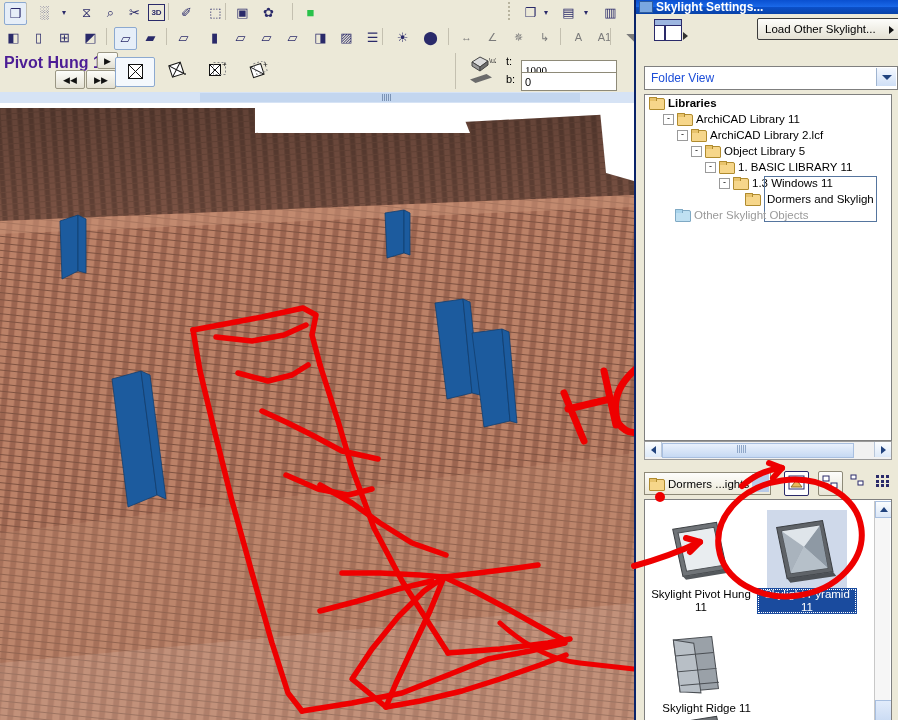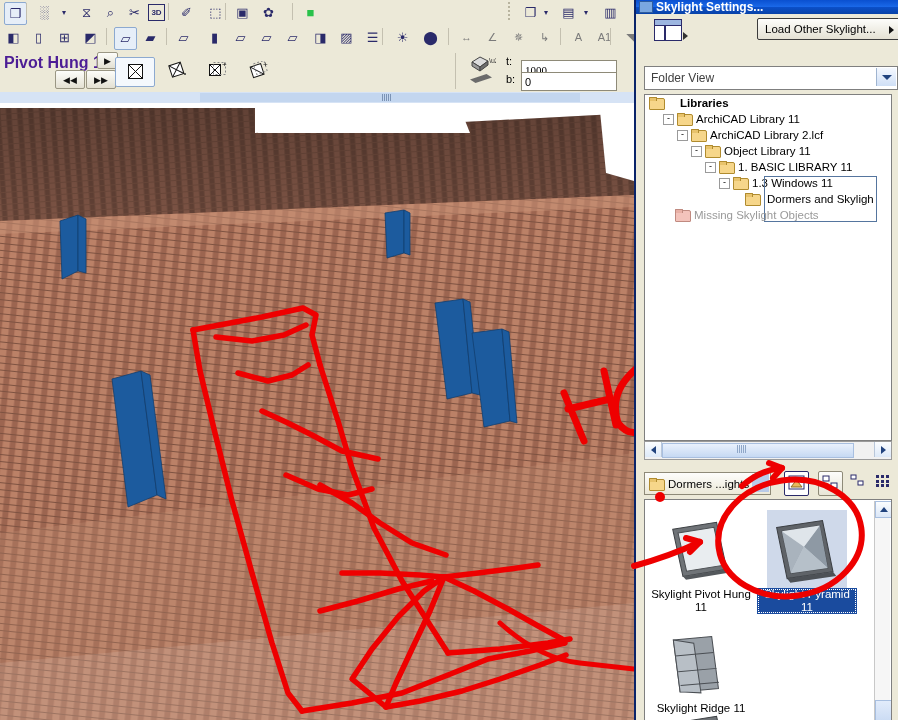--- a/index.html
+++ b/index.html
@@ -77,7 +77,7 @@
   #loadarw{position:absolute;right:7px;top:7px;width:0;height:0;border-top:4px solid transparent;border-bottom:4px solid transparent;border-left:5px solid #111;}
 
   #folderview{position:absolute;left:8px;top:52px;width:246px;height:22px;border:1px solid #7f7f7f;background:#fff;
-              display:flex;align-items:center;padding-left:6px;font-size:12px;color:#404040;}
+              display:flex;align-items:center;padding-left:6px;font-size:12px;color:#1d4ed8;}
   #fvbtn{position:absolute;right:1px;top:1px;width:19px;height:18px;background:linear-gradient(#f4f8ff,#cfdff6);
          border-left:1px solid #9fb4d0;display:flex;align-items:center;justify-content:center;}
   #fvbtn i{display:block;width:0;height:0;border-left:5px solid transparent;border-right:5px solid transparent;border-top:5px solid #21437e;}

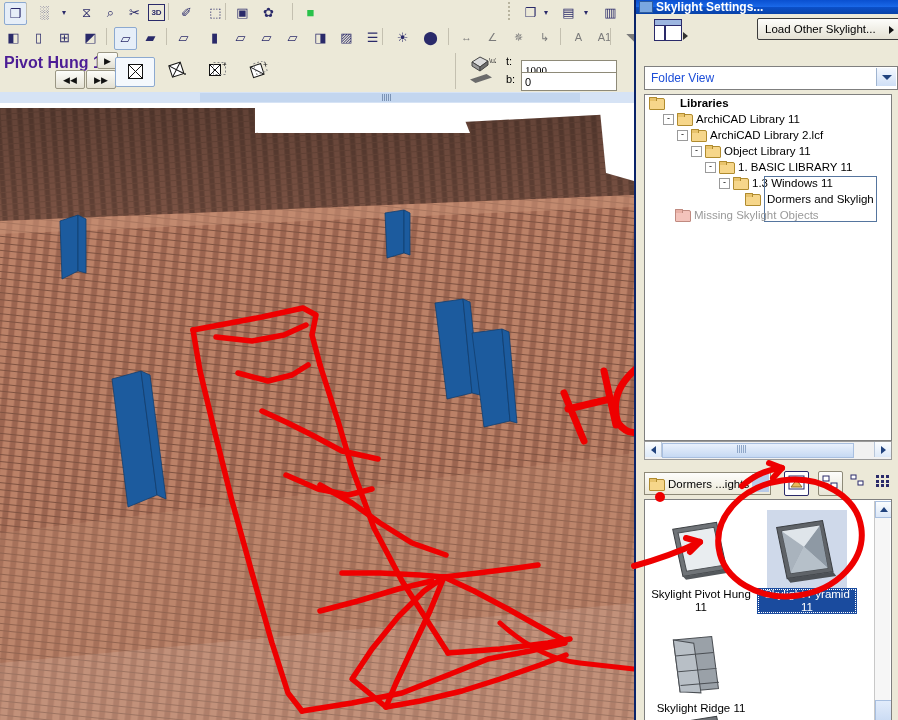--- a/index.html
+++ b/index.html
@@ -374,7 +374,7 @@
       </div>
 
       <div id="tree">
-          <div class="trow" style="padding-left: 4px; gap: 12px;">
+          <div class="trow" style="padding-left: 4px;">
             <span class="fold"></span>
             <span class="tlab bold">Libraries</span>
           </div>

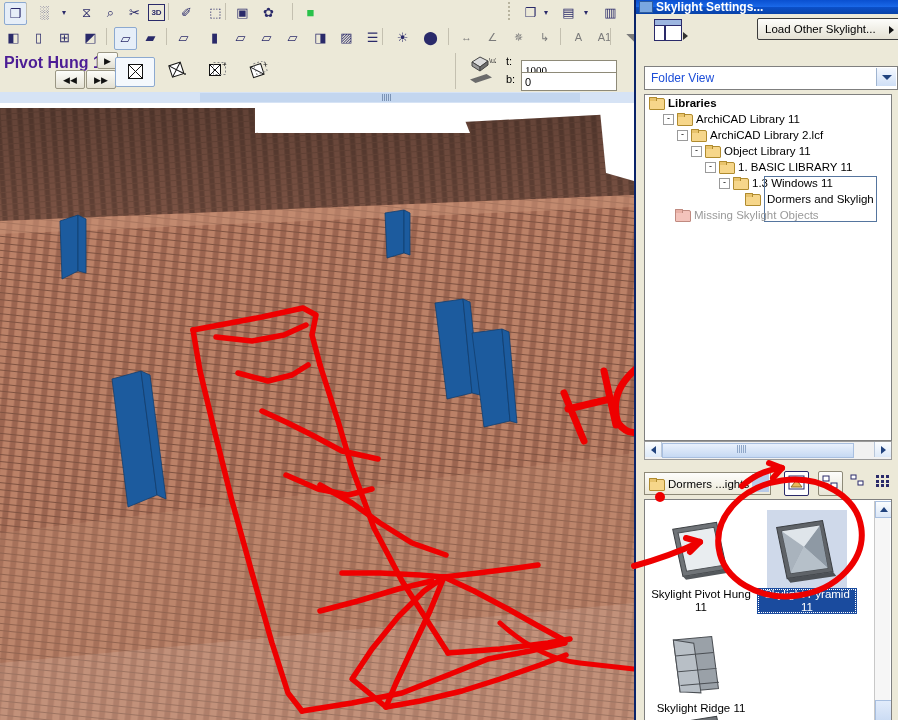--- a/index.html
+++ b/index.html
@@ -391,7 +391,7 @@
           <div class="trow" style="padding-left: 46px;">
             <span class="tgl">-</span>
             <span class="fold"></span>
-            <span class="tlab">Object Library 11</span>
+            <span class="tlab">Object Library 5</span>
           </div>
           <div class="trow" style="padding-left: 60px;">
             <span class="tgl">-</span>

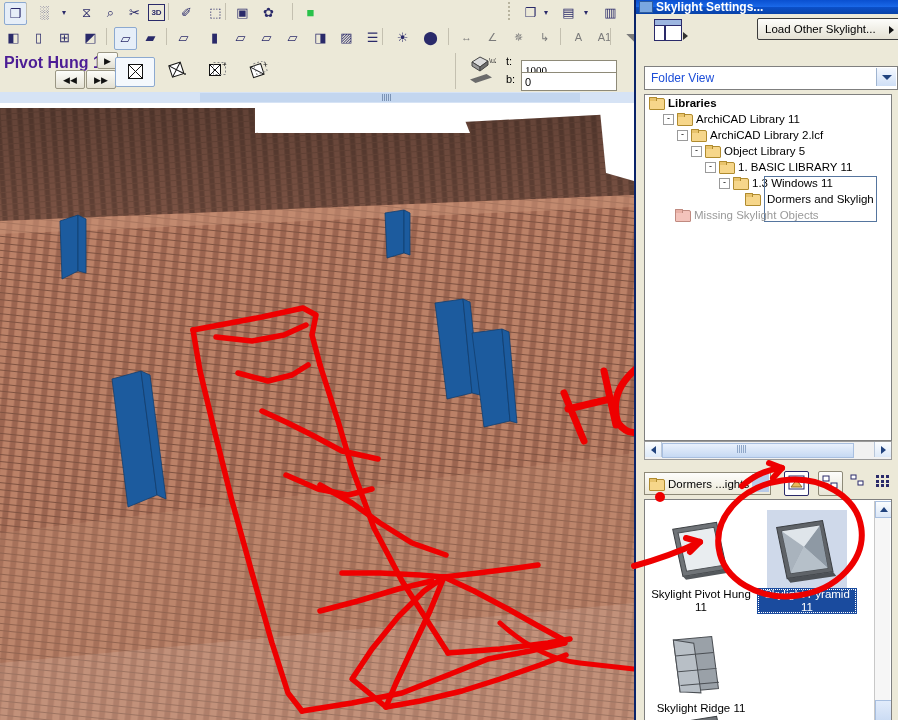--- a/index.html
+++ b/index.html
@@ -410,6 +410,11 @@
           </div>
           <div class="trow" style="padding-left: 18px;">
             <span style="width: 12px; flex: 0 0 auto;"></span>
+            <span class="fold blue"></span>
+            <span class="tlab gray">Other Skylight Objects</span>
+          </div>
+          <div class="trow" style="padding-left: 18px;">
+            <span style="width: 12px; flex: 0 0 auto;"></span>
             <span class="fold pink"></span>
             <span class="tlab gray">Missing Skylight Objects</span>
           </div>

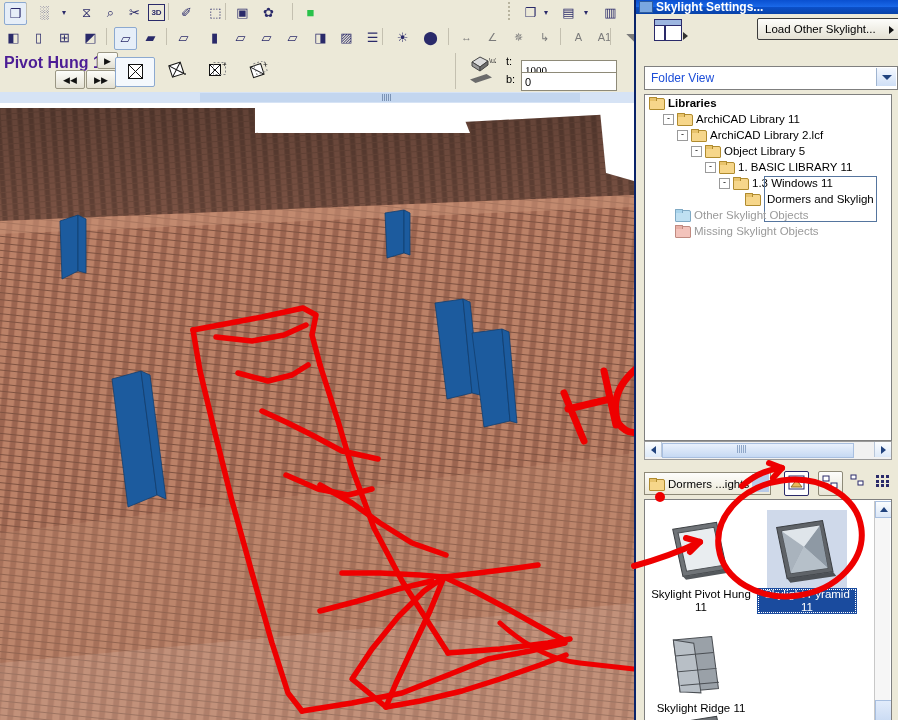--- a/index.html
+++ b/index.html
@@ -413,11 +413,6 @@
             <span class="fold blue"></span>
             <span class="tlab gray">Other Skylight Objects</span>
           </div>
-          <div class="trow" style="padding-left: 18px;">
-            <span style="width: 12px; flex: 0 0 auto;"></span>
-            <span class="fold pink"></span>
-            <span class="tlab gray">Missing Skylight Objects</span>
-          </div>
         </div>
 
       <div id="htrack">

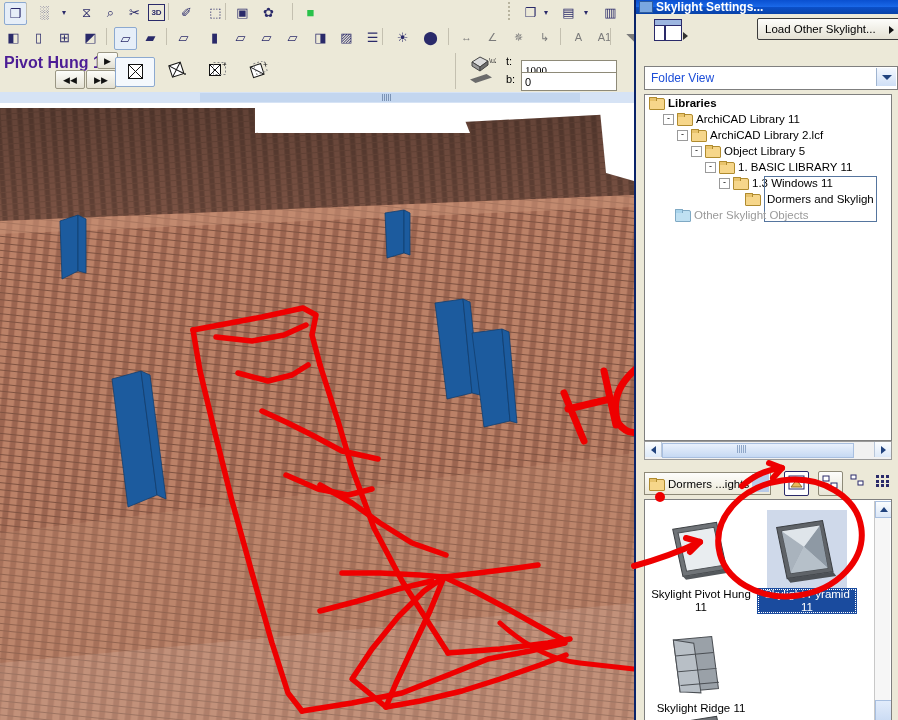--- a/index.html
+++ b/index.html
@@ -507,7 +507,7 @@
                 </g>
               </svg>
             </div><div class="cname sel">Skylight Pyramid 11</div></div>
-          <div class="cell" style="left: 6px; top: 122px;">
+          <div class="cell" style="left: 6px; top: 122px; text-align: right;">
             <div class="cimg">
               <svg width="74" height="72">
                 <g transform="rotate(-14 37 36)">

